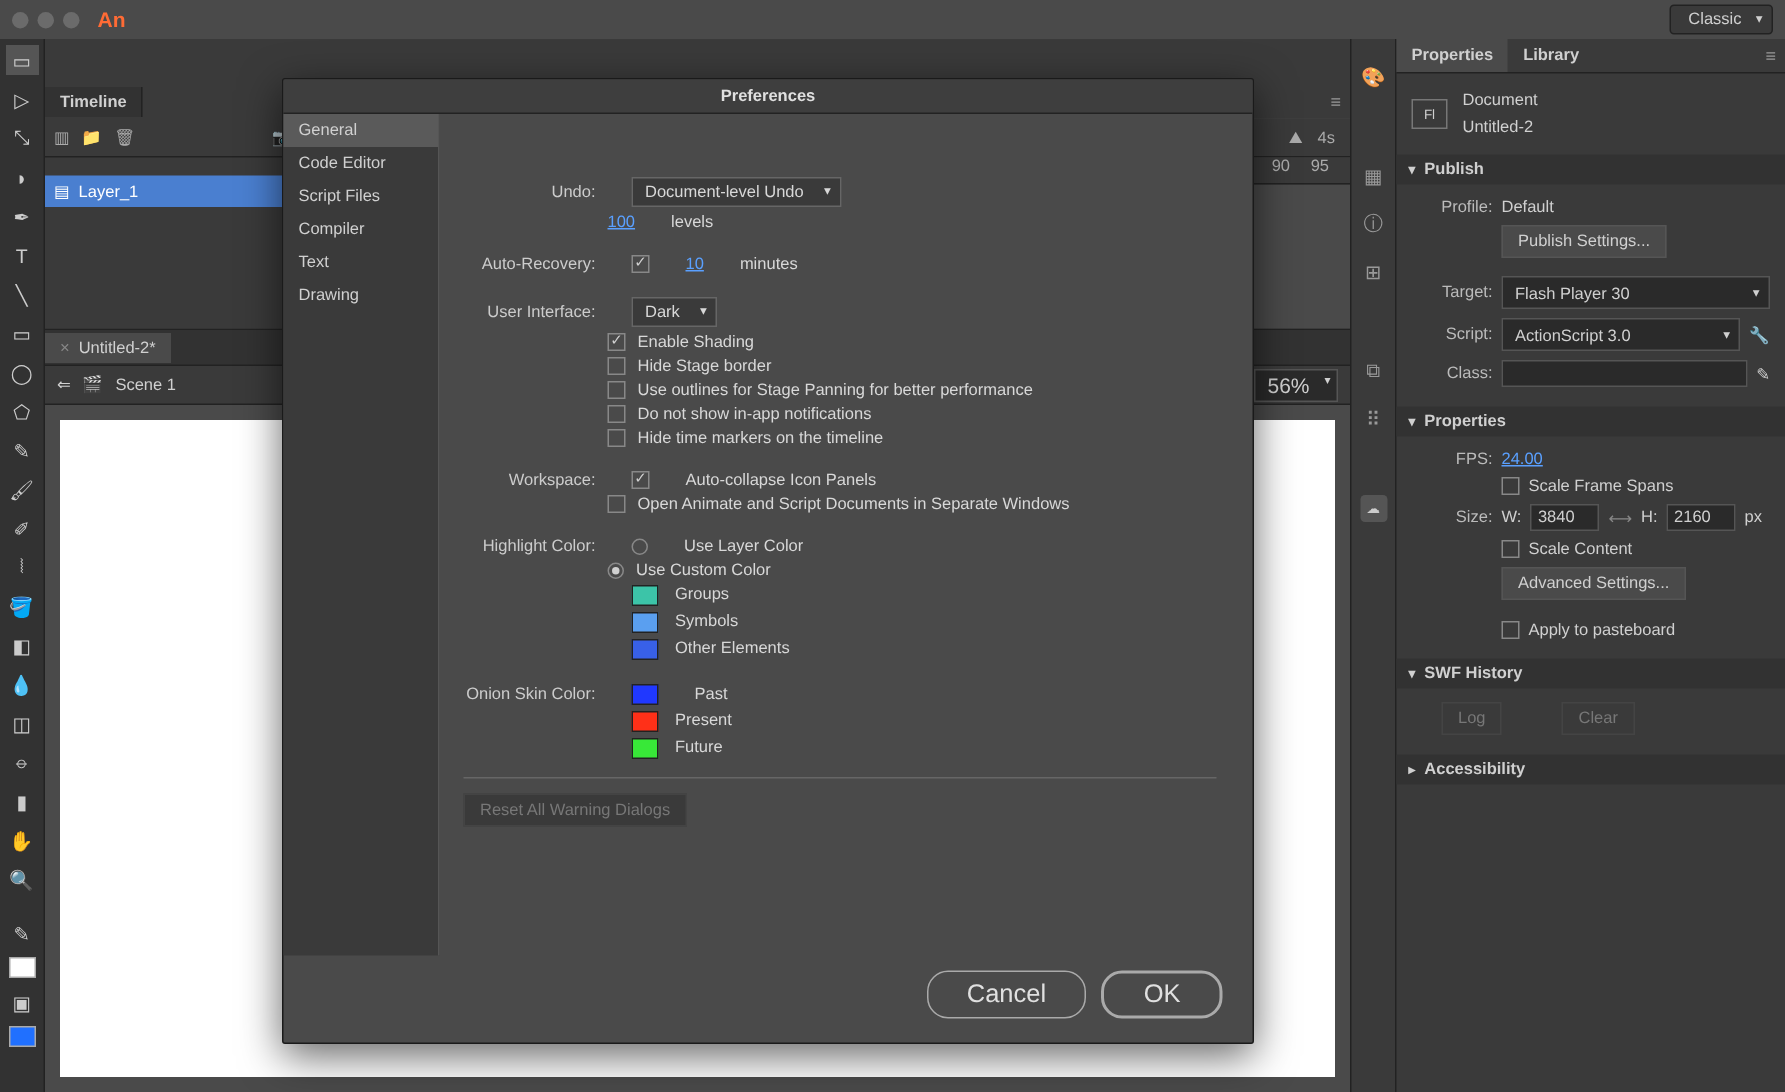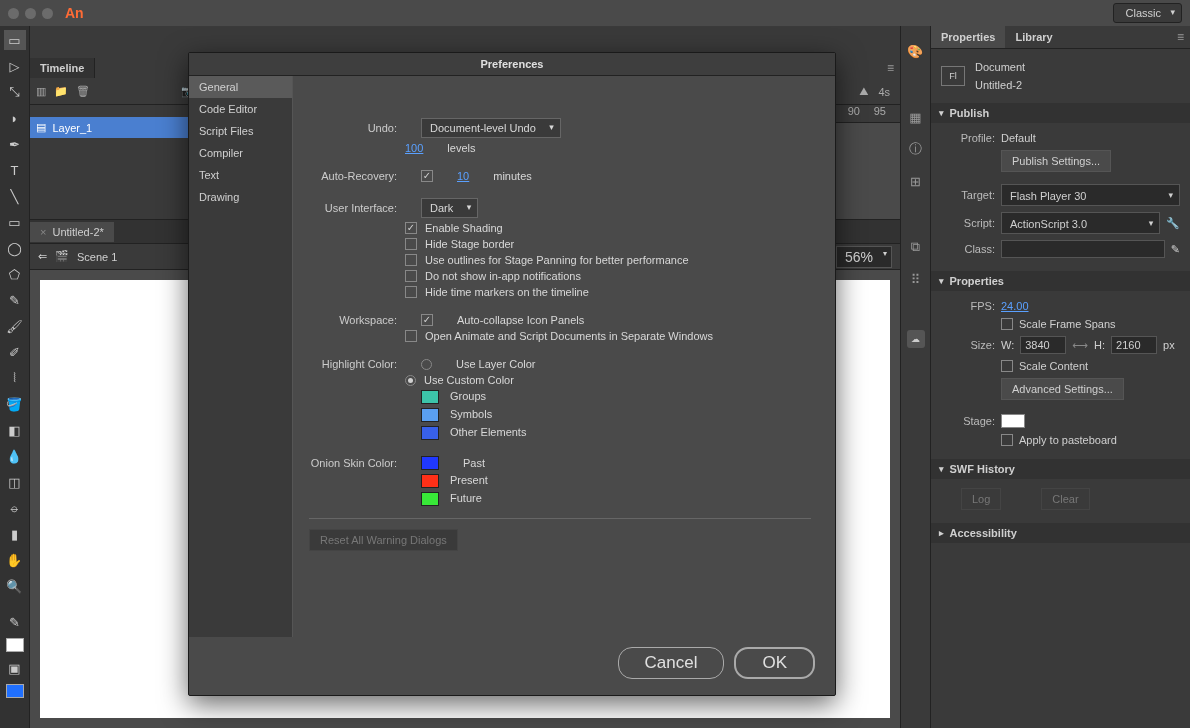--- a/index.html
+++ b/index.html
@@ -276,10 +276,6 @@
         <span class="btn">Advanced Settings...</span>
       </div>
       <div style="height:8px"></div>
-      <div class="prop-row">
-        <span class="prop-label">Stage:</span>
-        <span class="stage-swatch"></span>
-      </div>
       <div class="prop-row" style="padding-left:60px;">
         <span class="chk"></span>
         <span>Apply to pasteboard</span>

